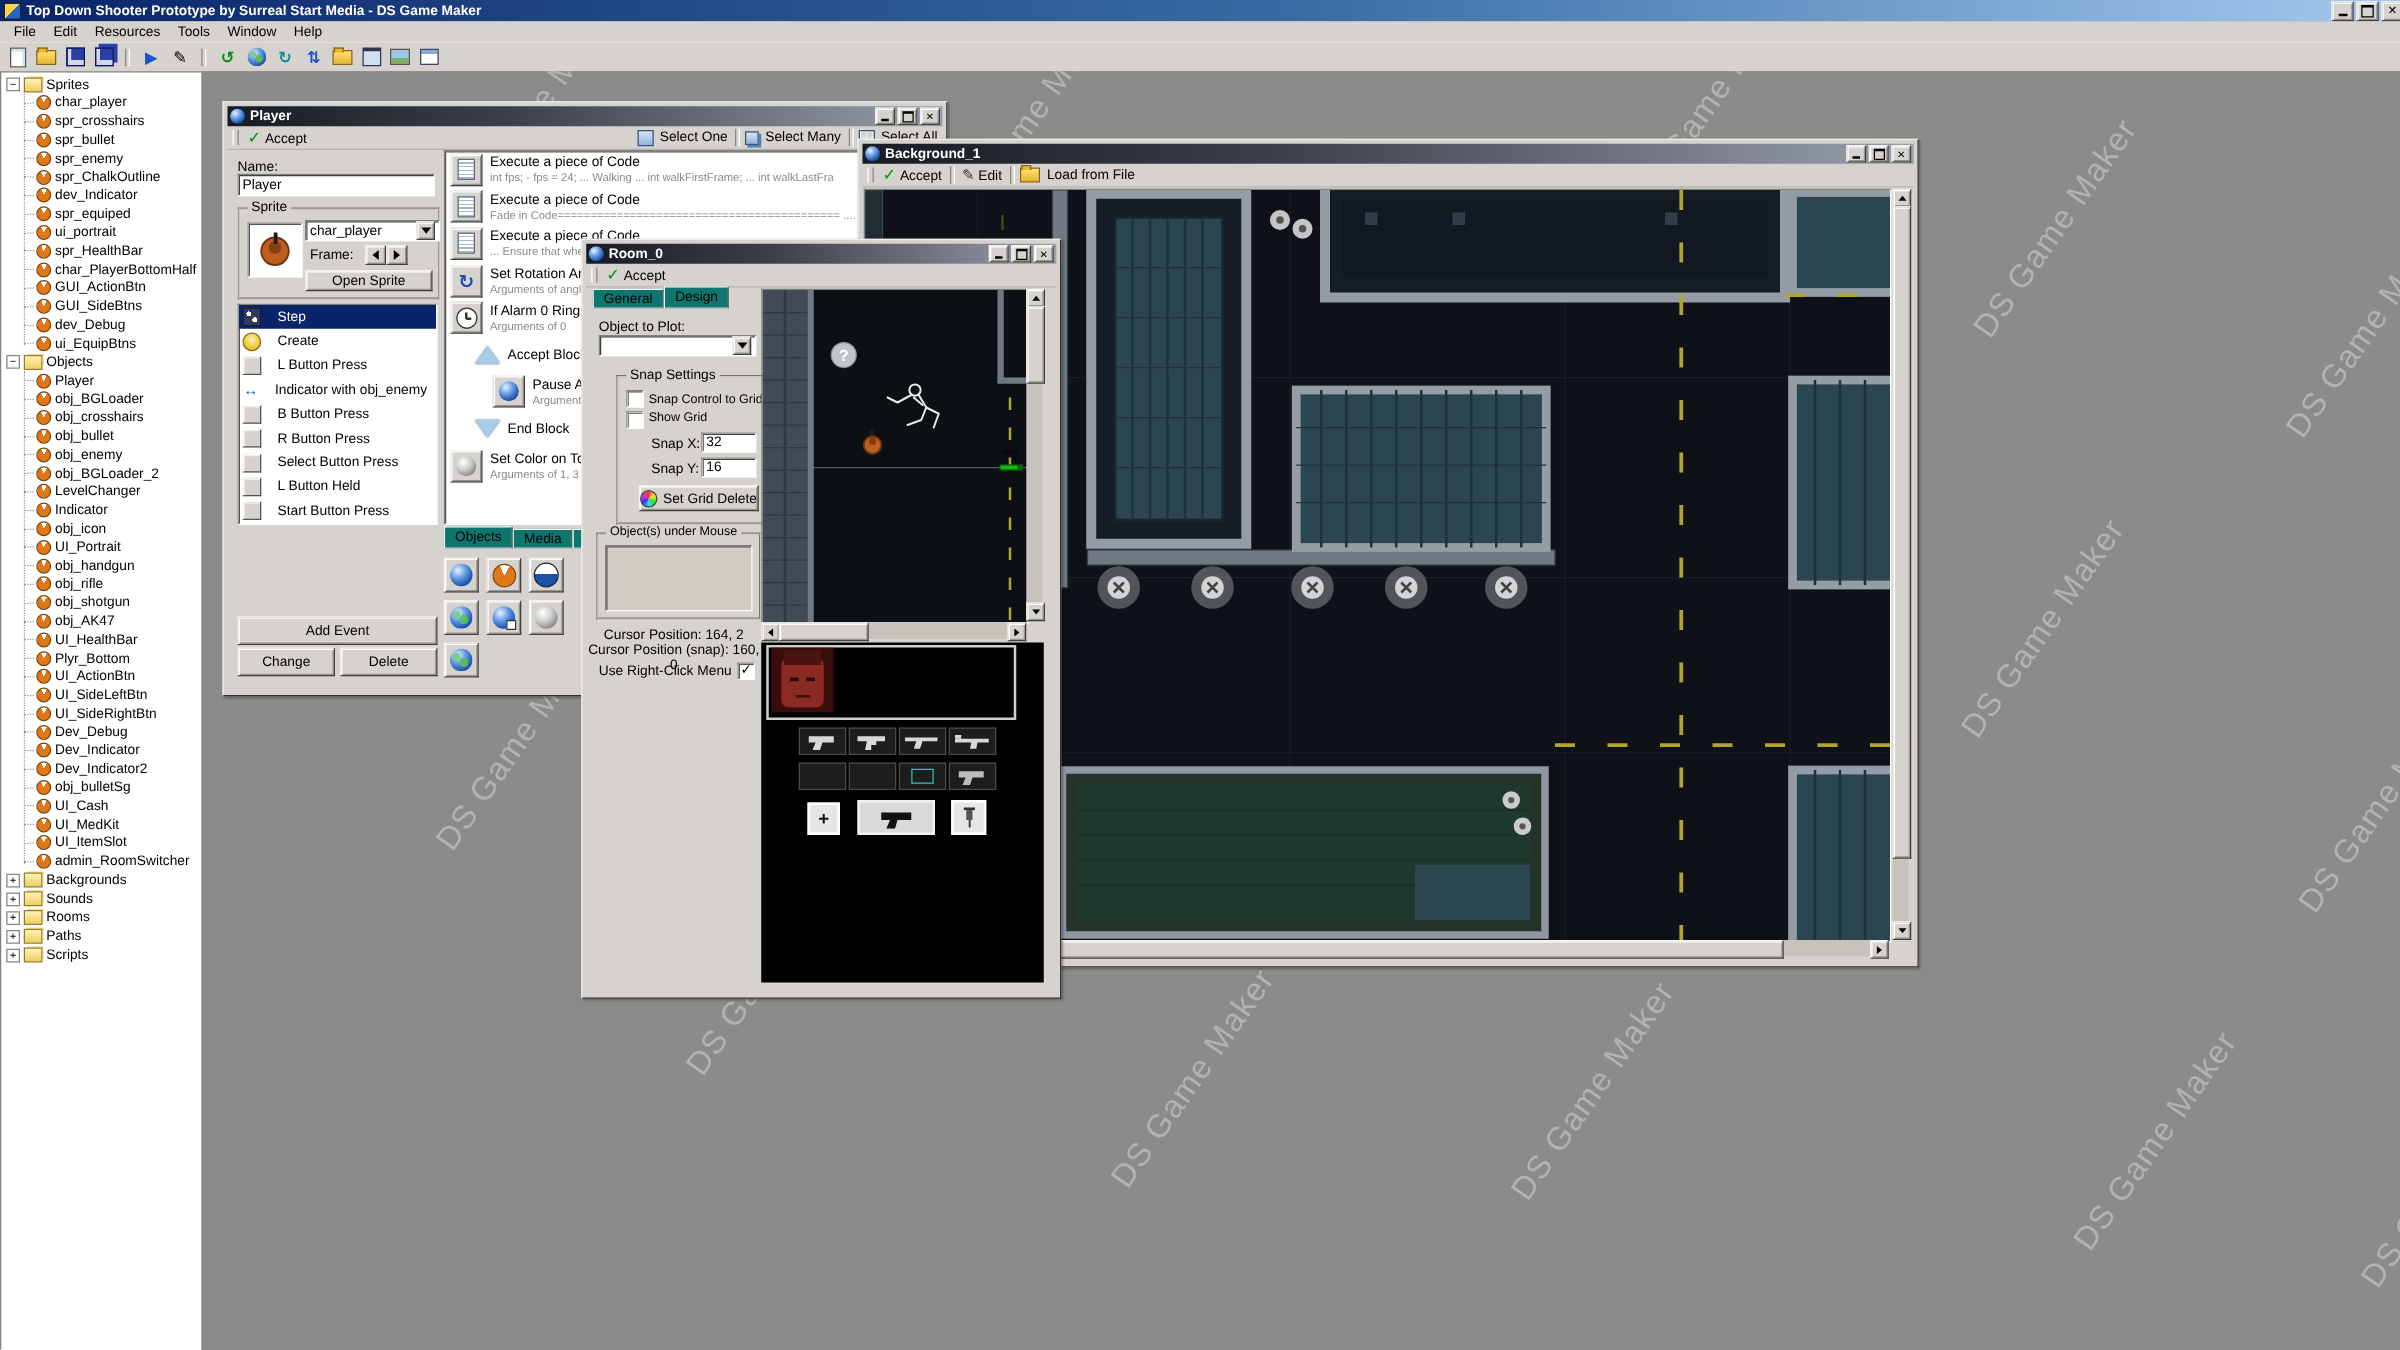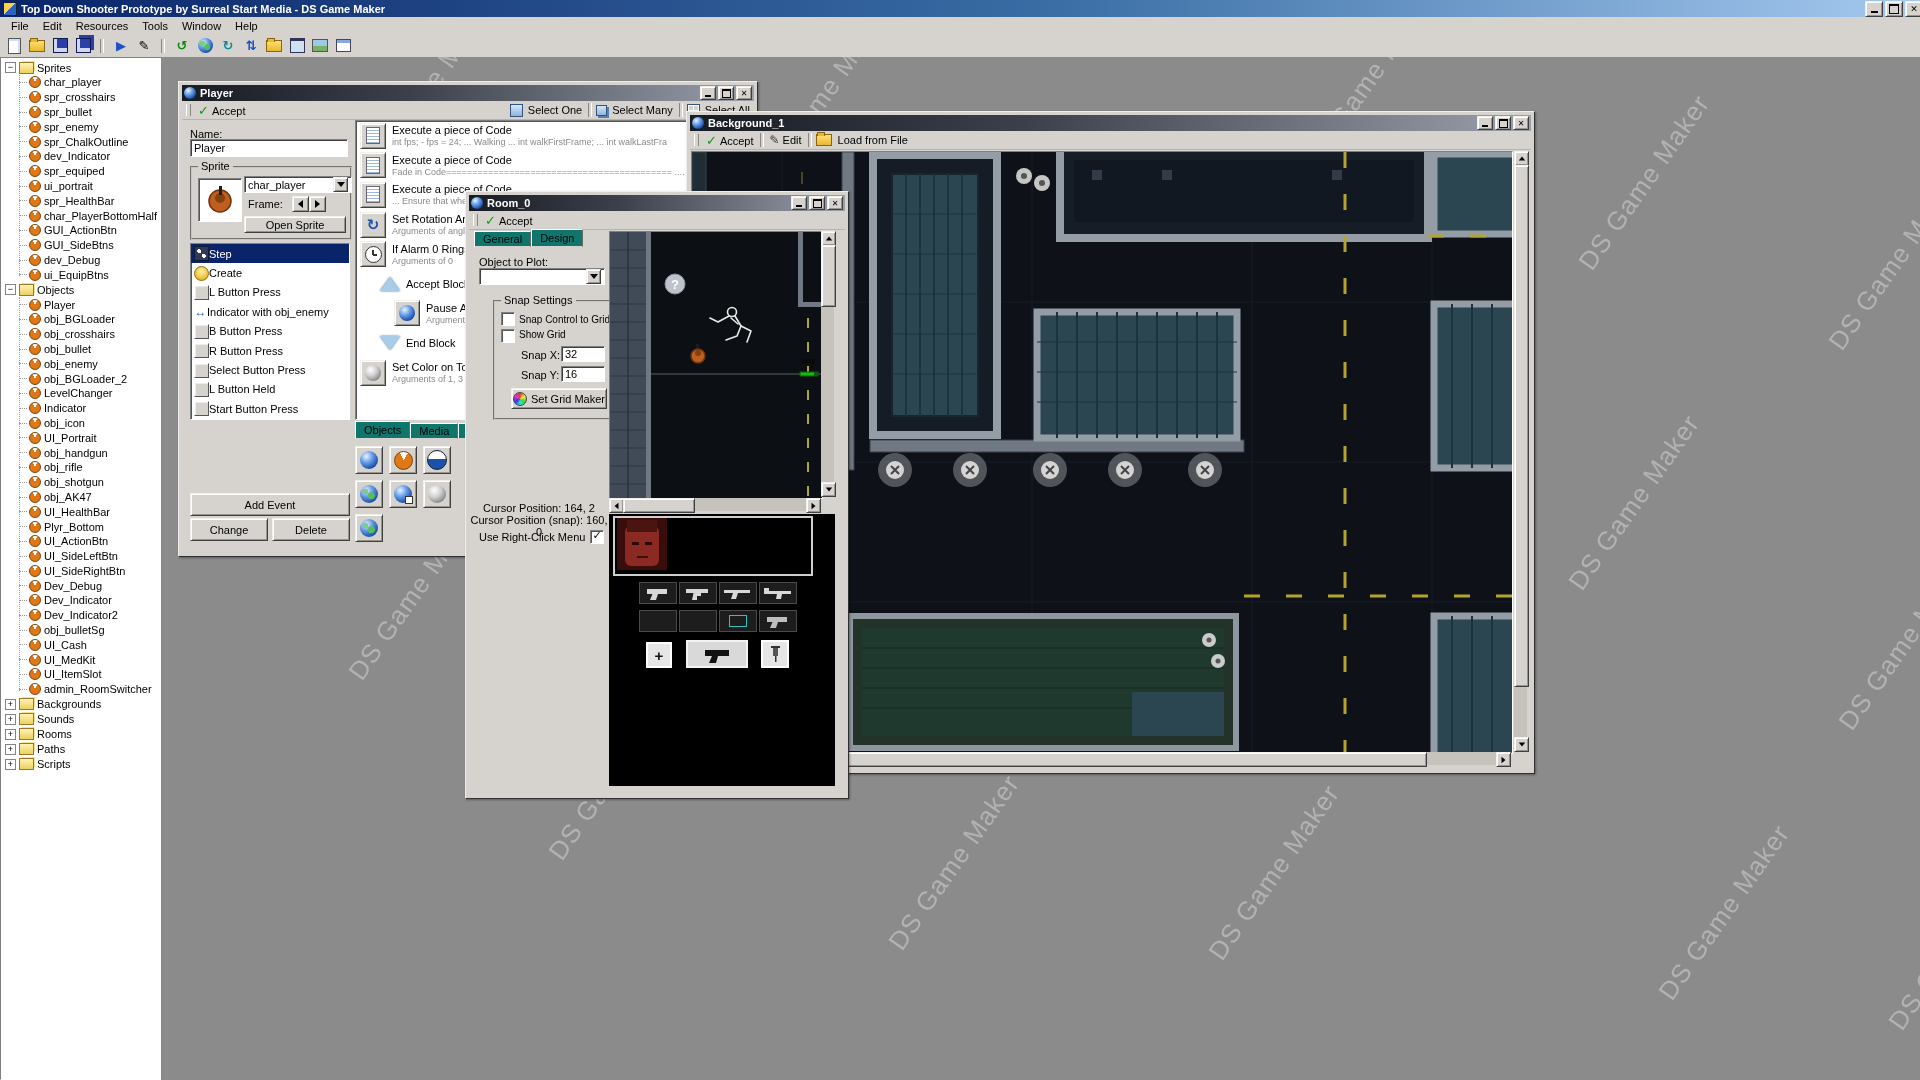--- a/index.html
+++ b/index.html
@@ -80,7 +80,7 @@
   .sthumb{position:absolute}
 
   
-  .ev-row{display:flex;align-items:center;height:19.4px;padding-left:3px;gap:0;white-space:nowrap;overflow:hidden}
+  .ev-row{display:flex;align-items:center;height:19.4px;padding-left:3px;gap:13px;white-space:nowrap;overflow:hidden}
   .ev-row.sel{background:#0a246a;color:#fff}
   .ev-ico{width:13px;height:13px;flex:none}
   .ev-ico.step{background:#2d3a5e;background-image:radial-gradient(circle at 32% 32%,#fff 0 2px,rgba(0,0,0,0) 2px),radial-gradient(circle at 68% 68%,#fff 0 2px,rgba(0,0,0,0) 2px);border:1px solid #101a30}

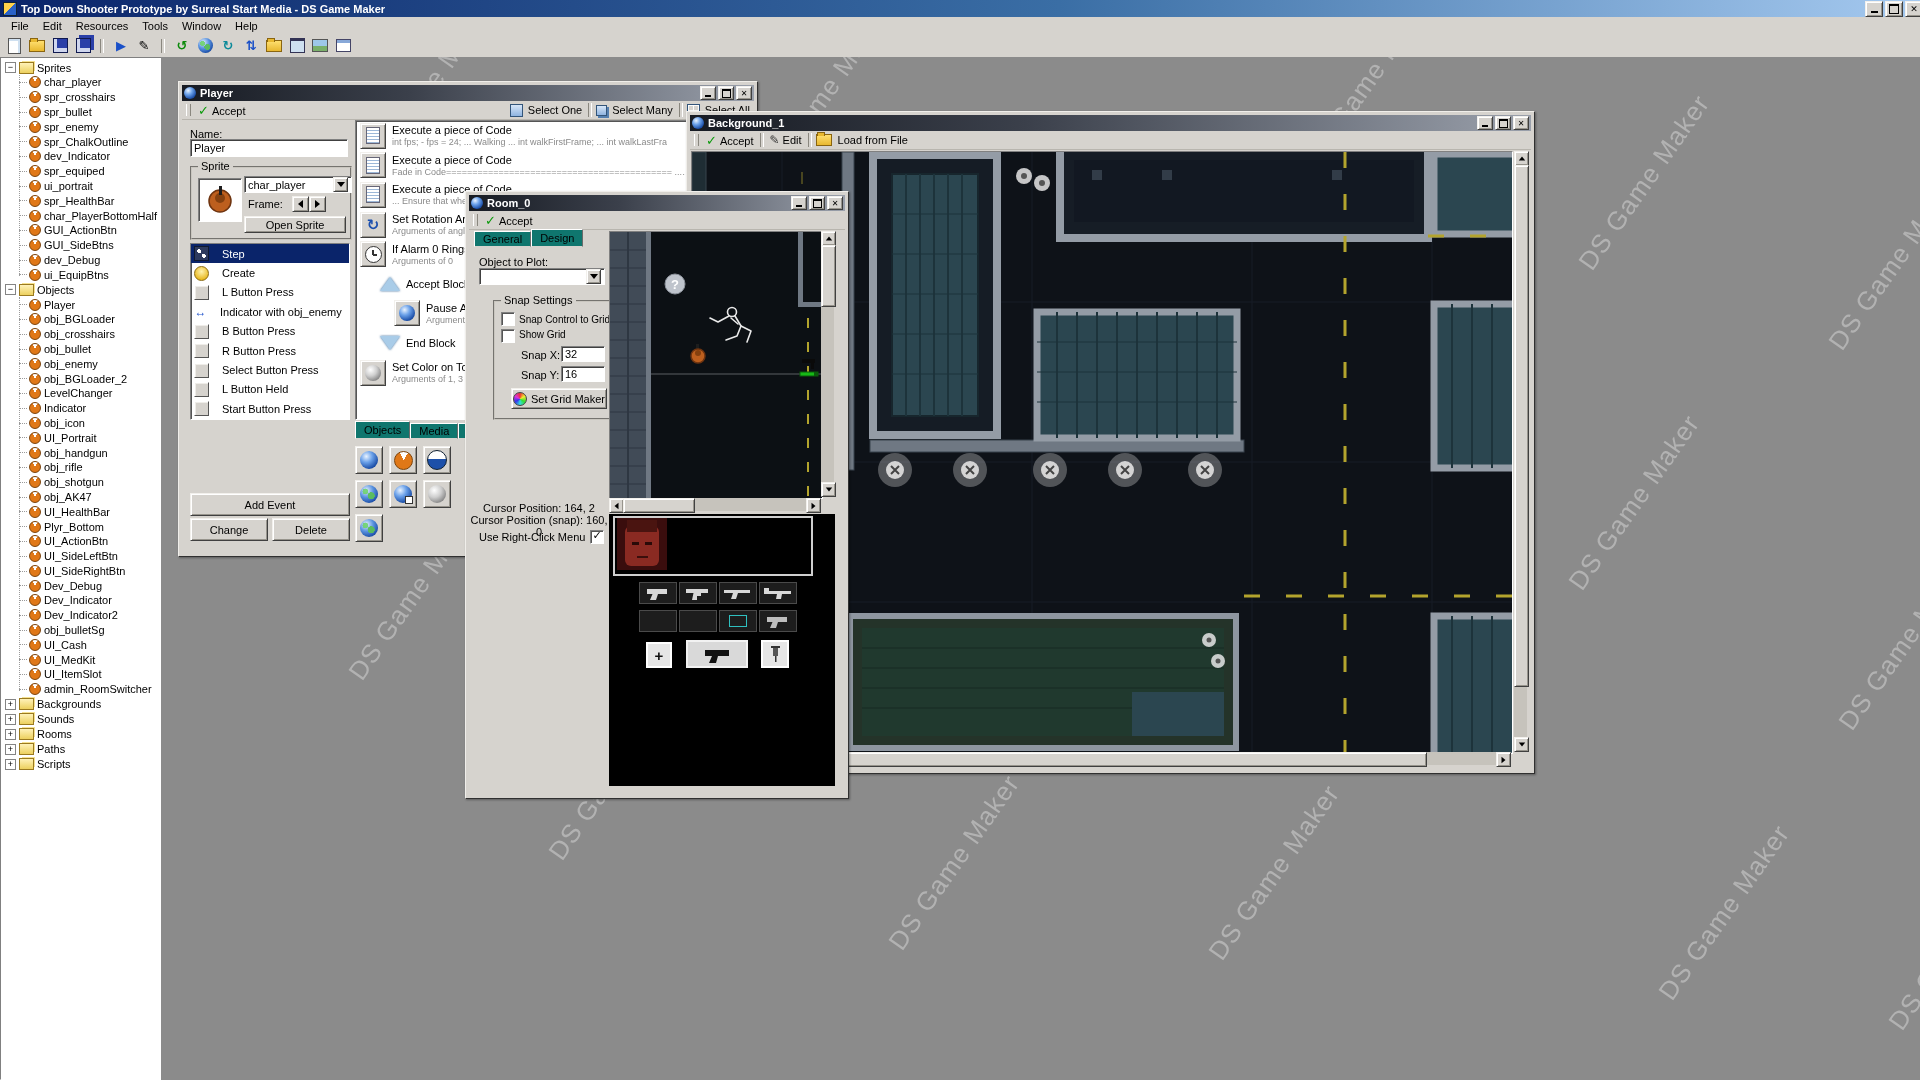--- a/index.html
+++ b/index.html
@@ -817,7 +817,7 @@
         <input class="field" style="position: absolute; left: 66px; top: 64px; width: 36px; height: 12px;" value="16">
         <div class="btn3d" style="position:absolute;left:16px;top:86px;width:94px;height:19px;display:flex;align-items:center;justify-content:center">
             <span class="colorwheel"></span>
-            <span>Set Grid Maker</span>
+            <span>Set Grid Delete</span>
           </div>
       </div>
       <div style="position:absolute;left:0;top:272px;width:140px;text-align:center">Cursor Position: 164, 2</div>

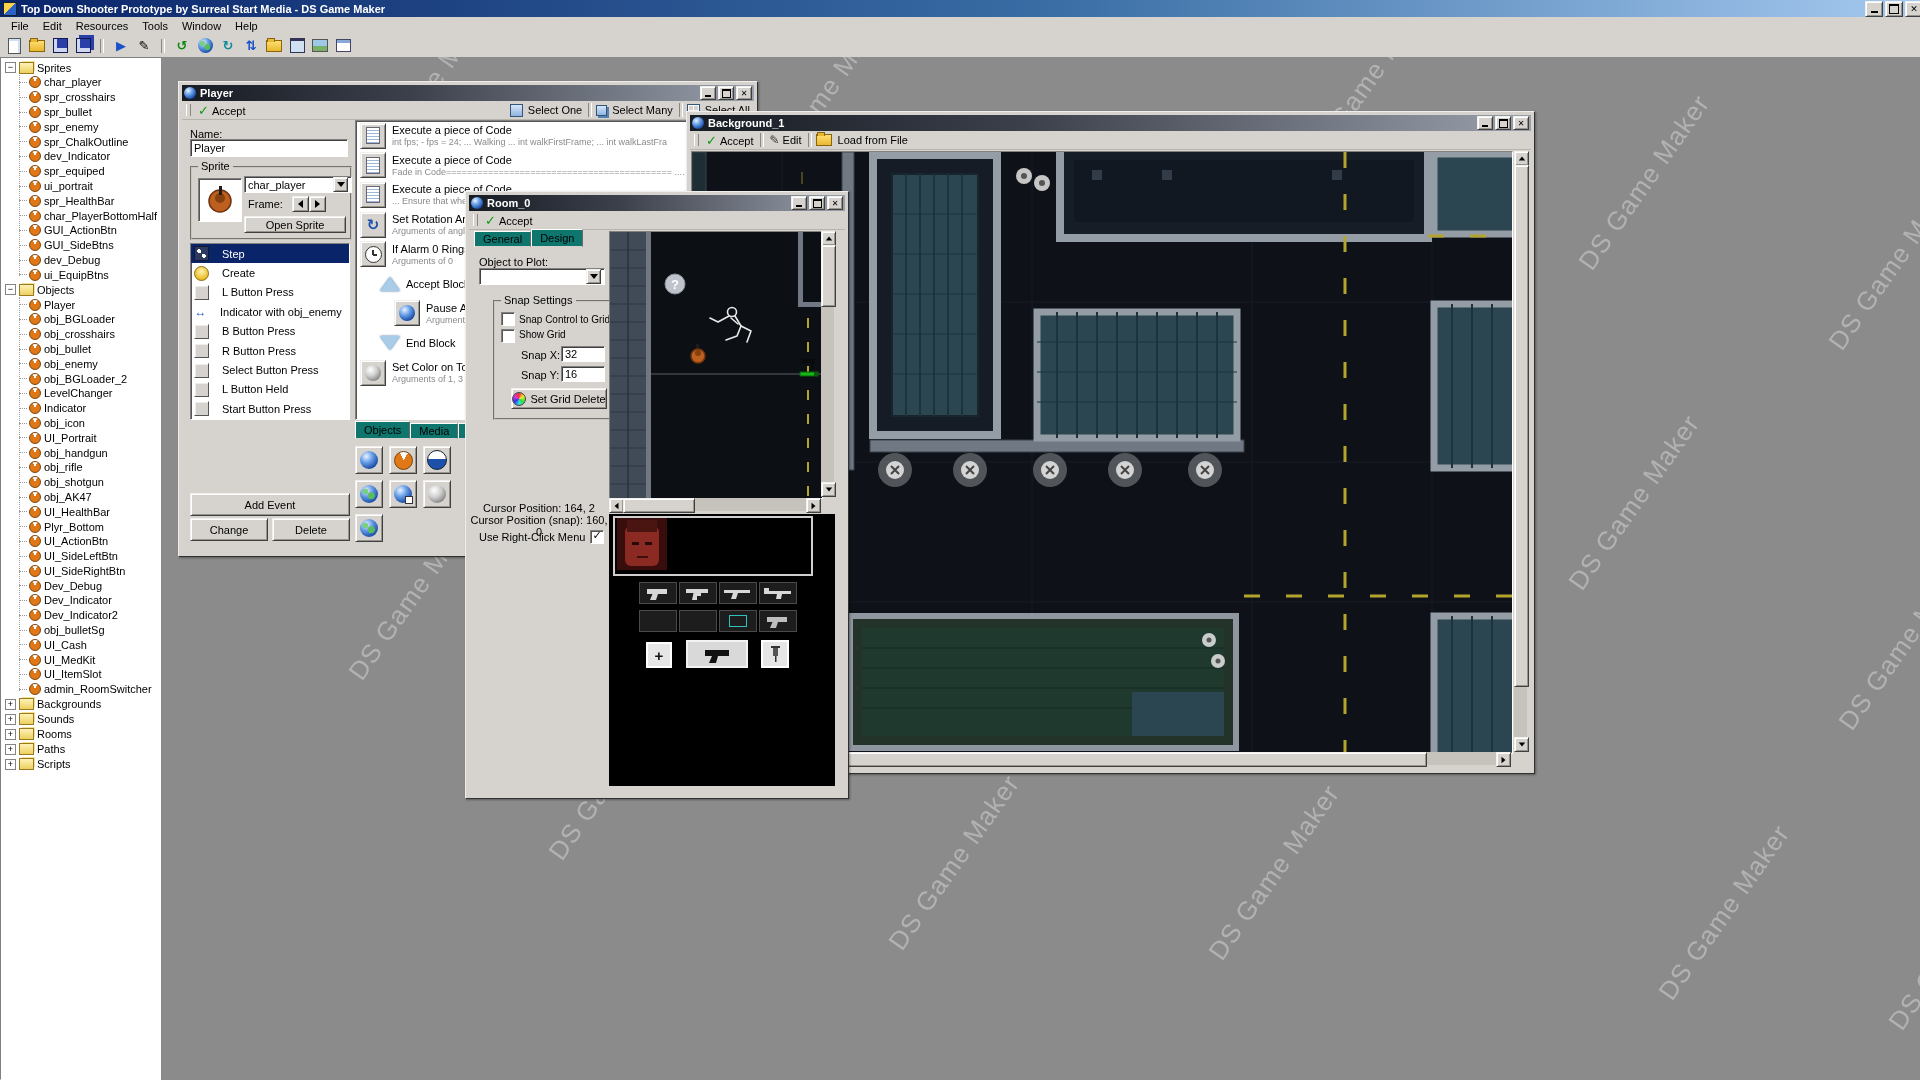--- a/index.html
+++ b/index.html
@@ -819,6 +819,10 @@
             <span class="colorwheel"></span>
             <span>Set Grid Delete</span>
           </div>
+      </div>
+      <div class="group" style="position:absolute;left:8px;top:196px;width:128px;height:66px">
+        <span class="legend" style="font-size:10px">Object(s) under Mouse</span>
+        <div class="sunken" style="position:absolute;left:5px;top:8px;right:5px;bottom:5px;background:#cfccc5"></div>
       </div>
       <div style="position:absolute;left:0;top:272px;width:140px;text-align:center">Cursor Position: 164, 2</div>
       <div style="position:absolute;left:0;top:284px;width:140px;text-align:center">Cursor Position (snap): 160, 0</div>

